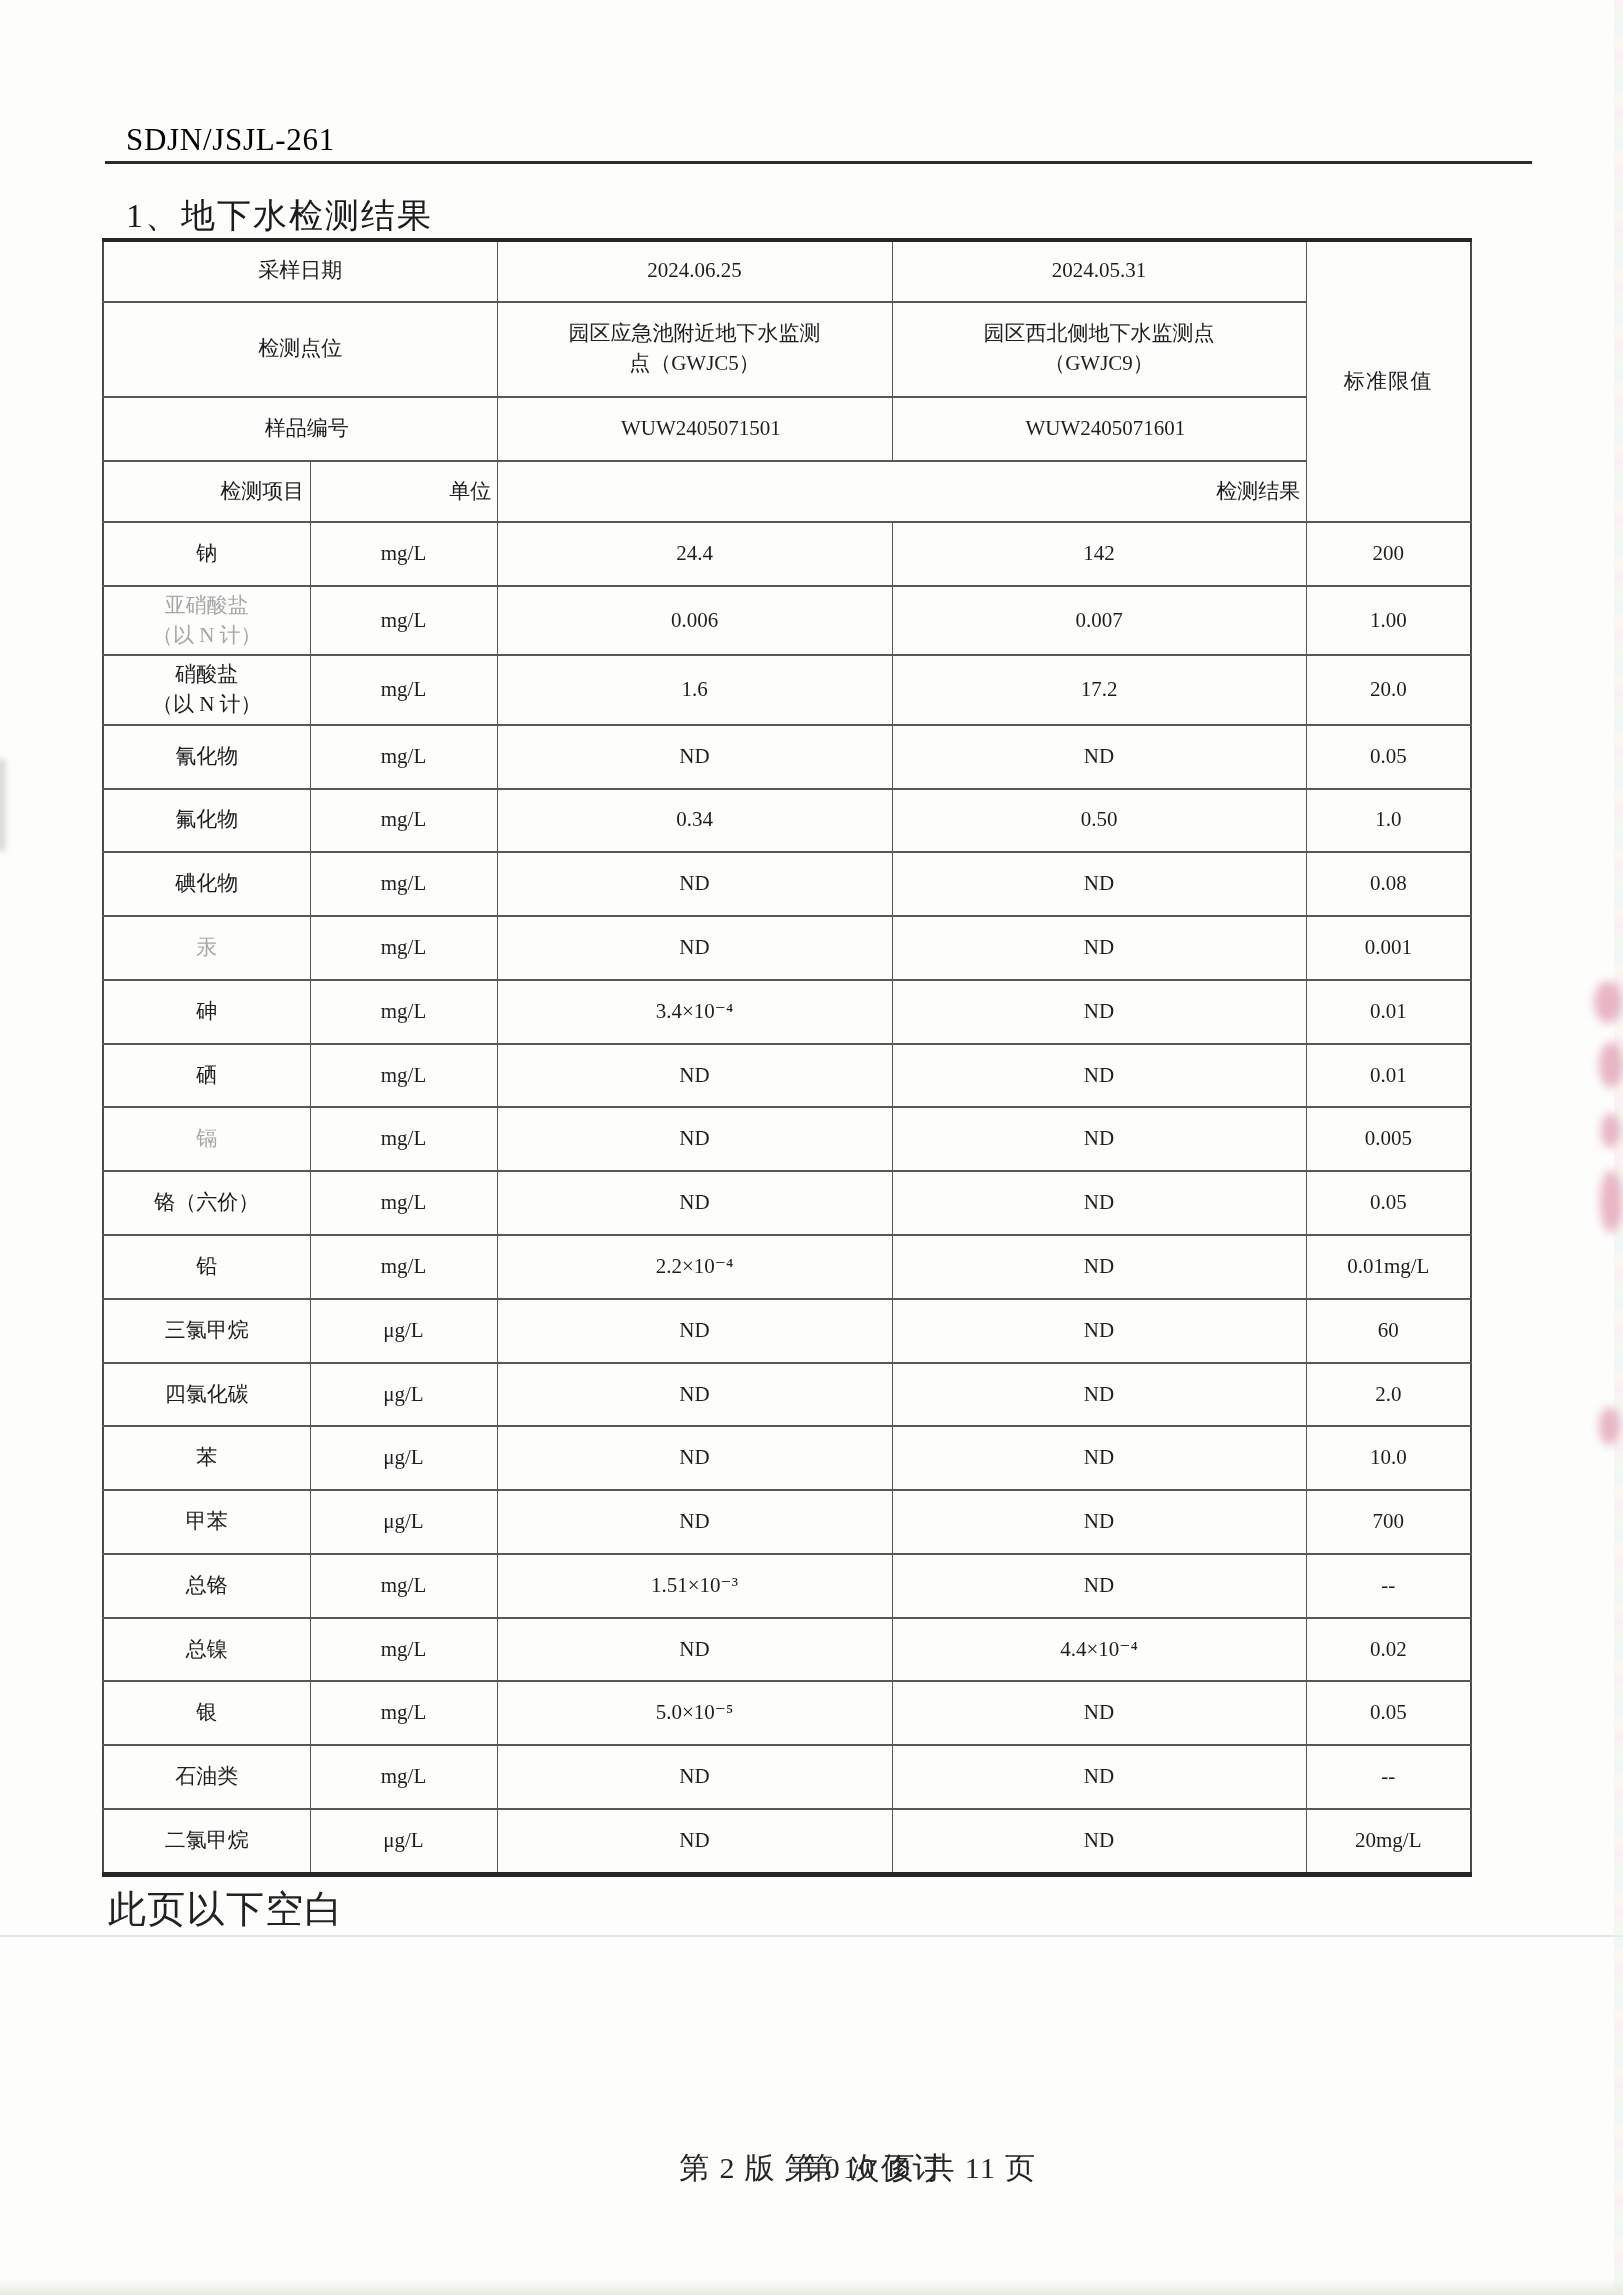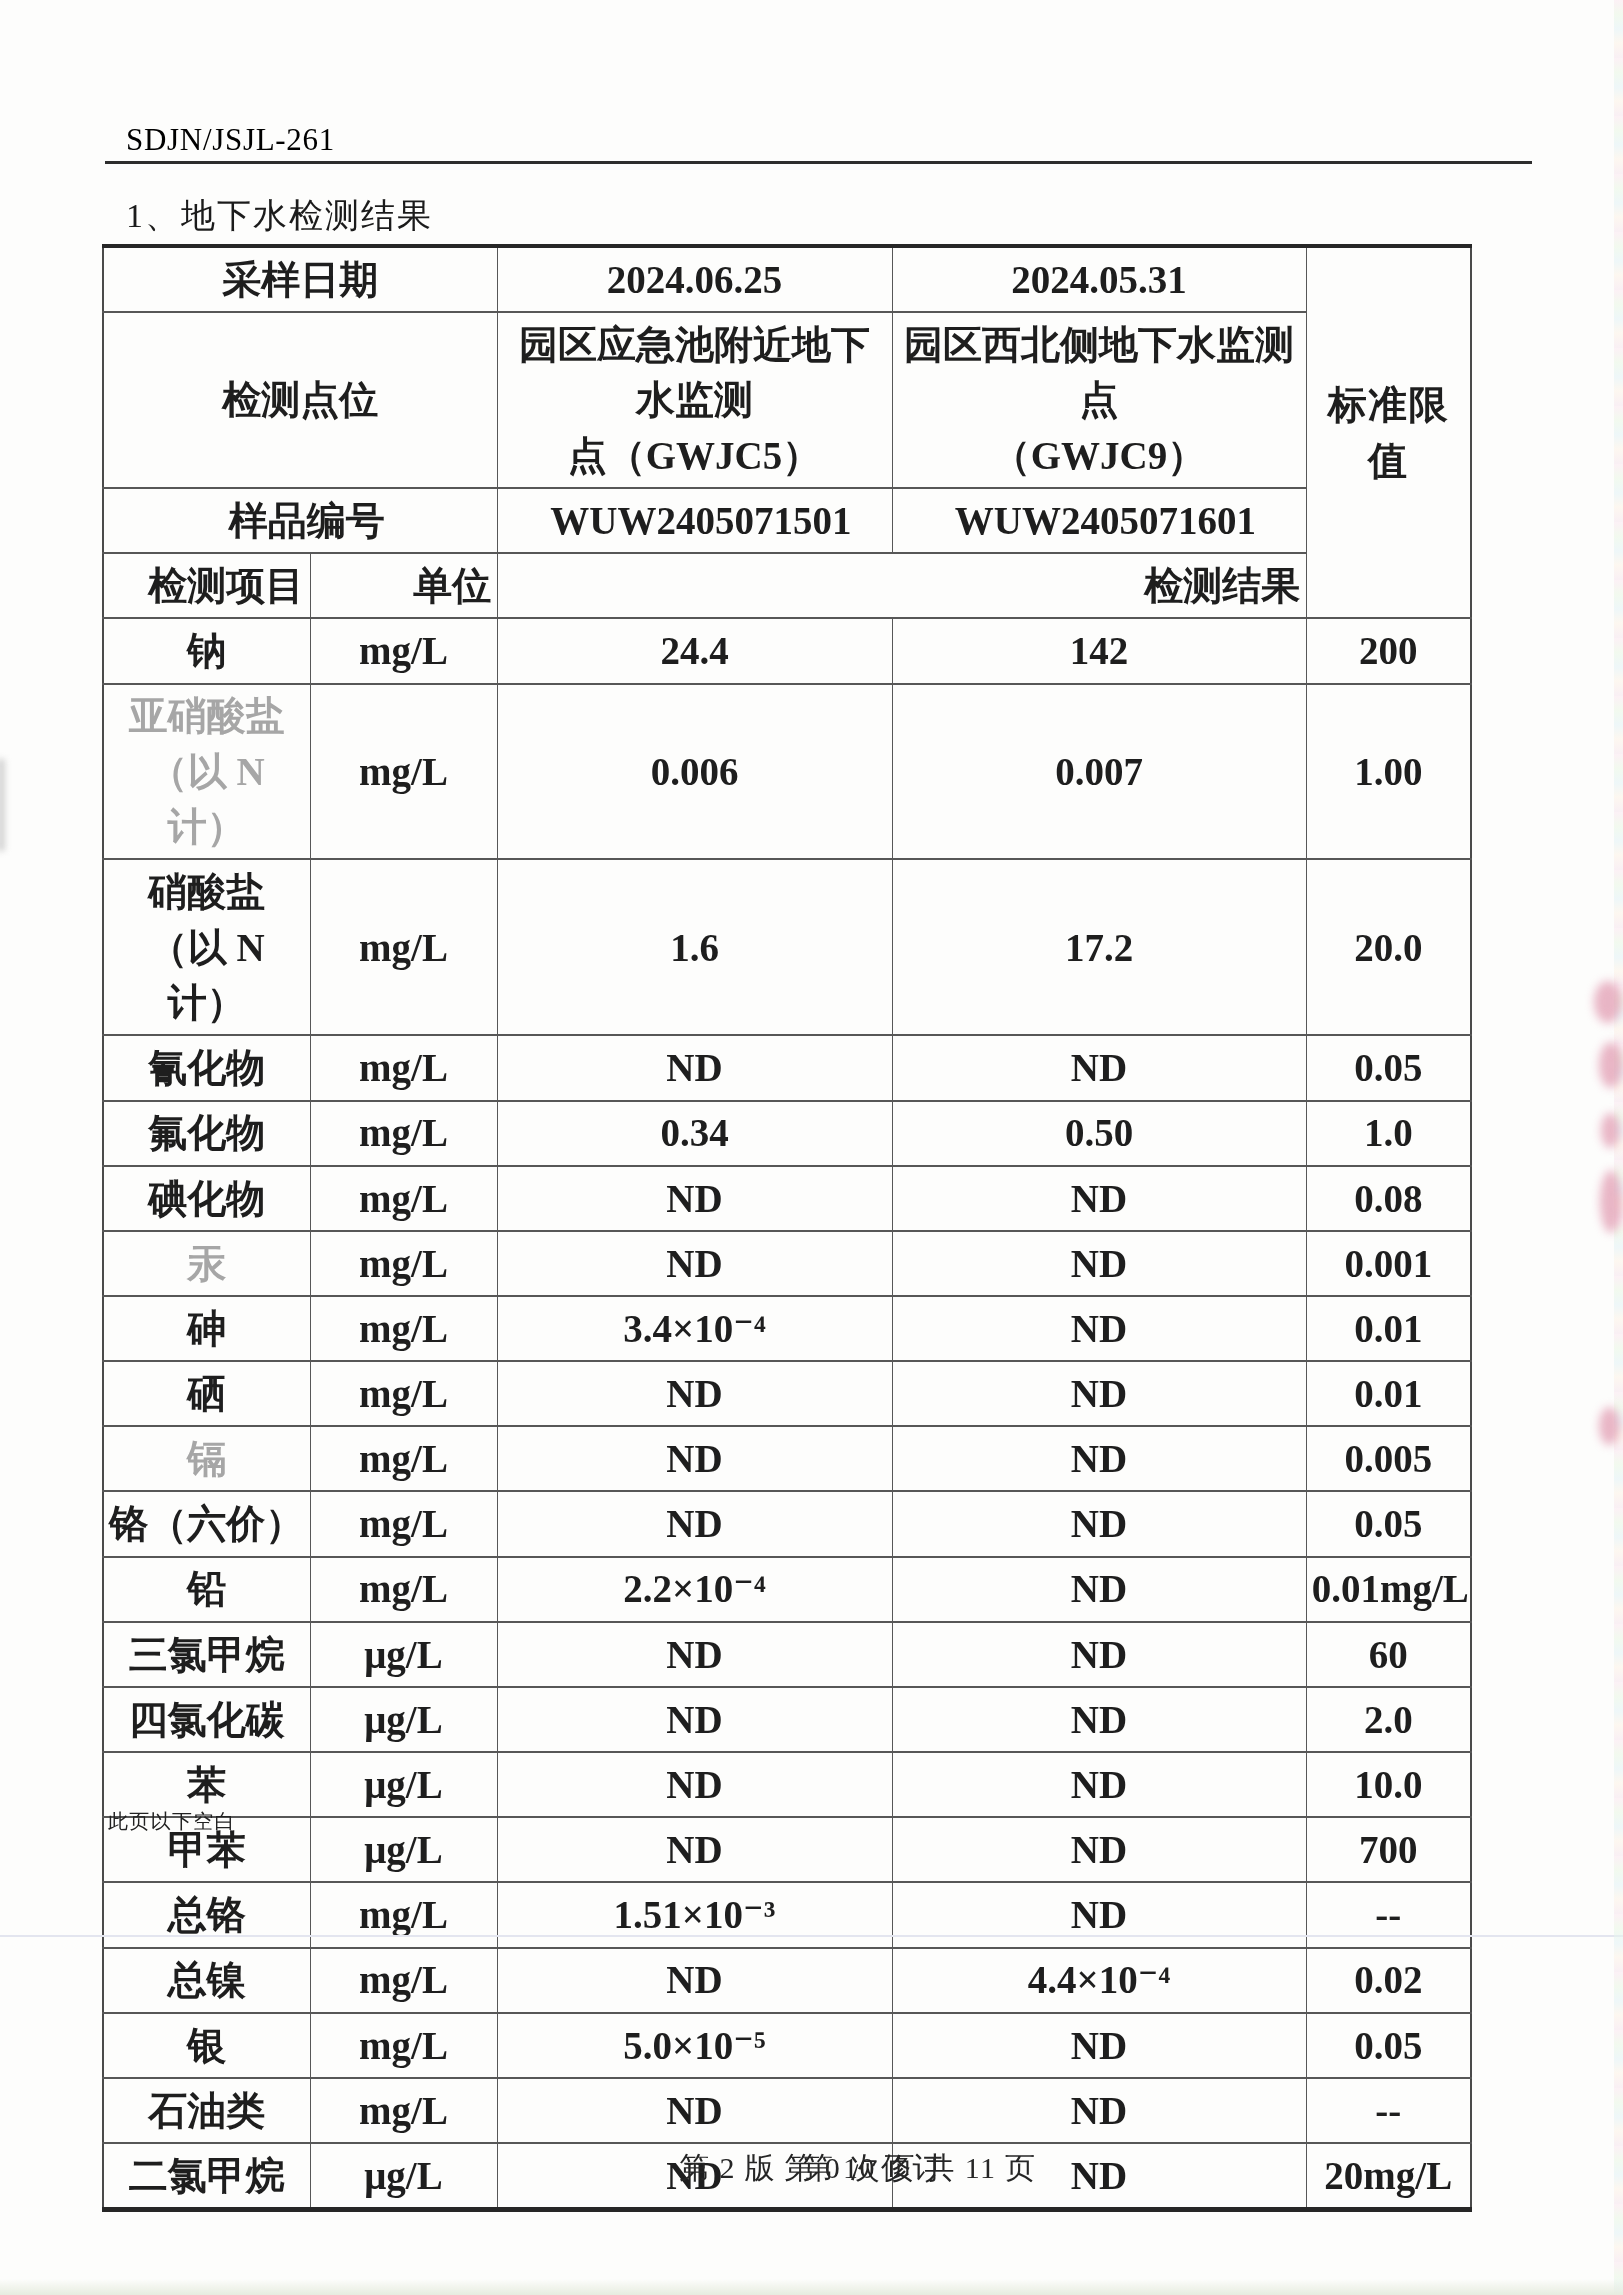--- a/index.html
+++ b/index.html
@@ -27,14 +27,13 @@
   }
   
   table.results{
-    position:absolute;top:244px;left:102px;width:1368px;
+    position:absolute;top:238px;left:102px;width:1368px;
     border-collapse:collapse;table-layout:fixed;
-    font-size:39px;color:#1e1e1e;
+    font-size:21px;color:#1e1e1e;
     border-top:4.6px solid #262626;
     border-bottom:5.9px solid #262626;
     border-left:2px solid #4a4a4a;
     border-right:2px solid #4a4a4a;
-    font-weight:bold;
   }
   table.results td{
     border:1.3px solid #575757;

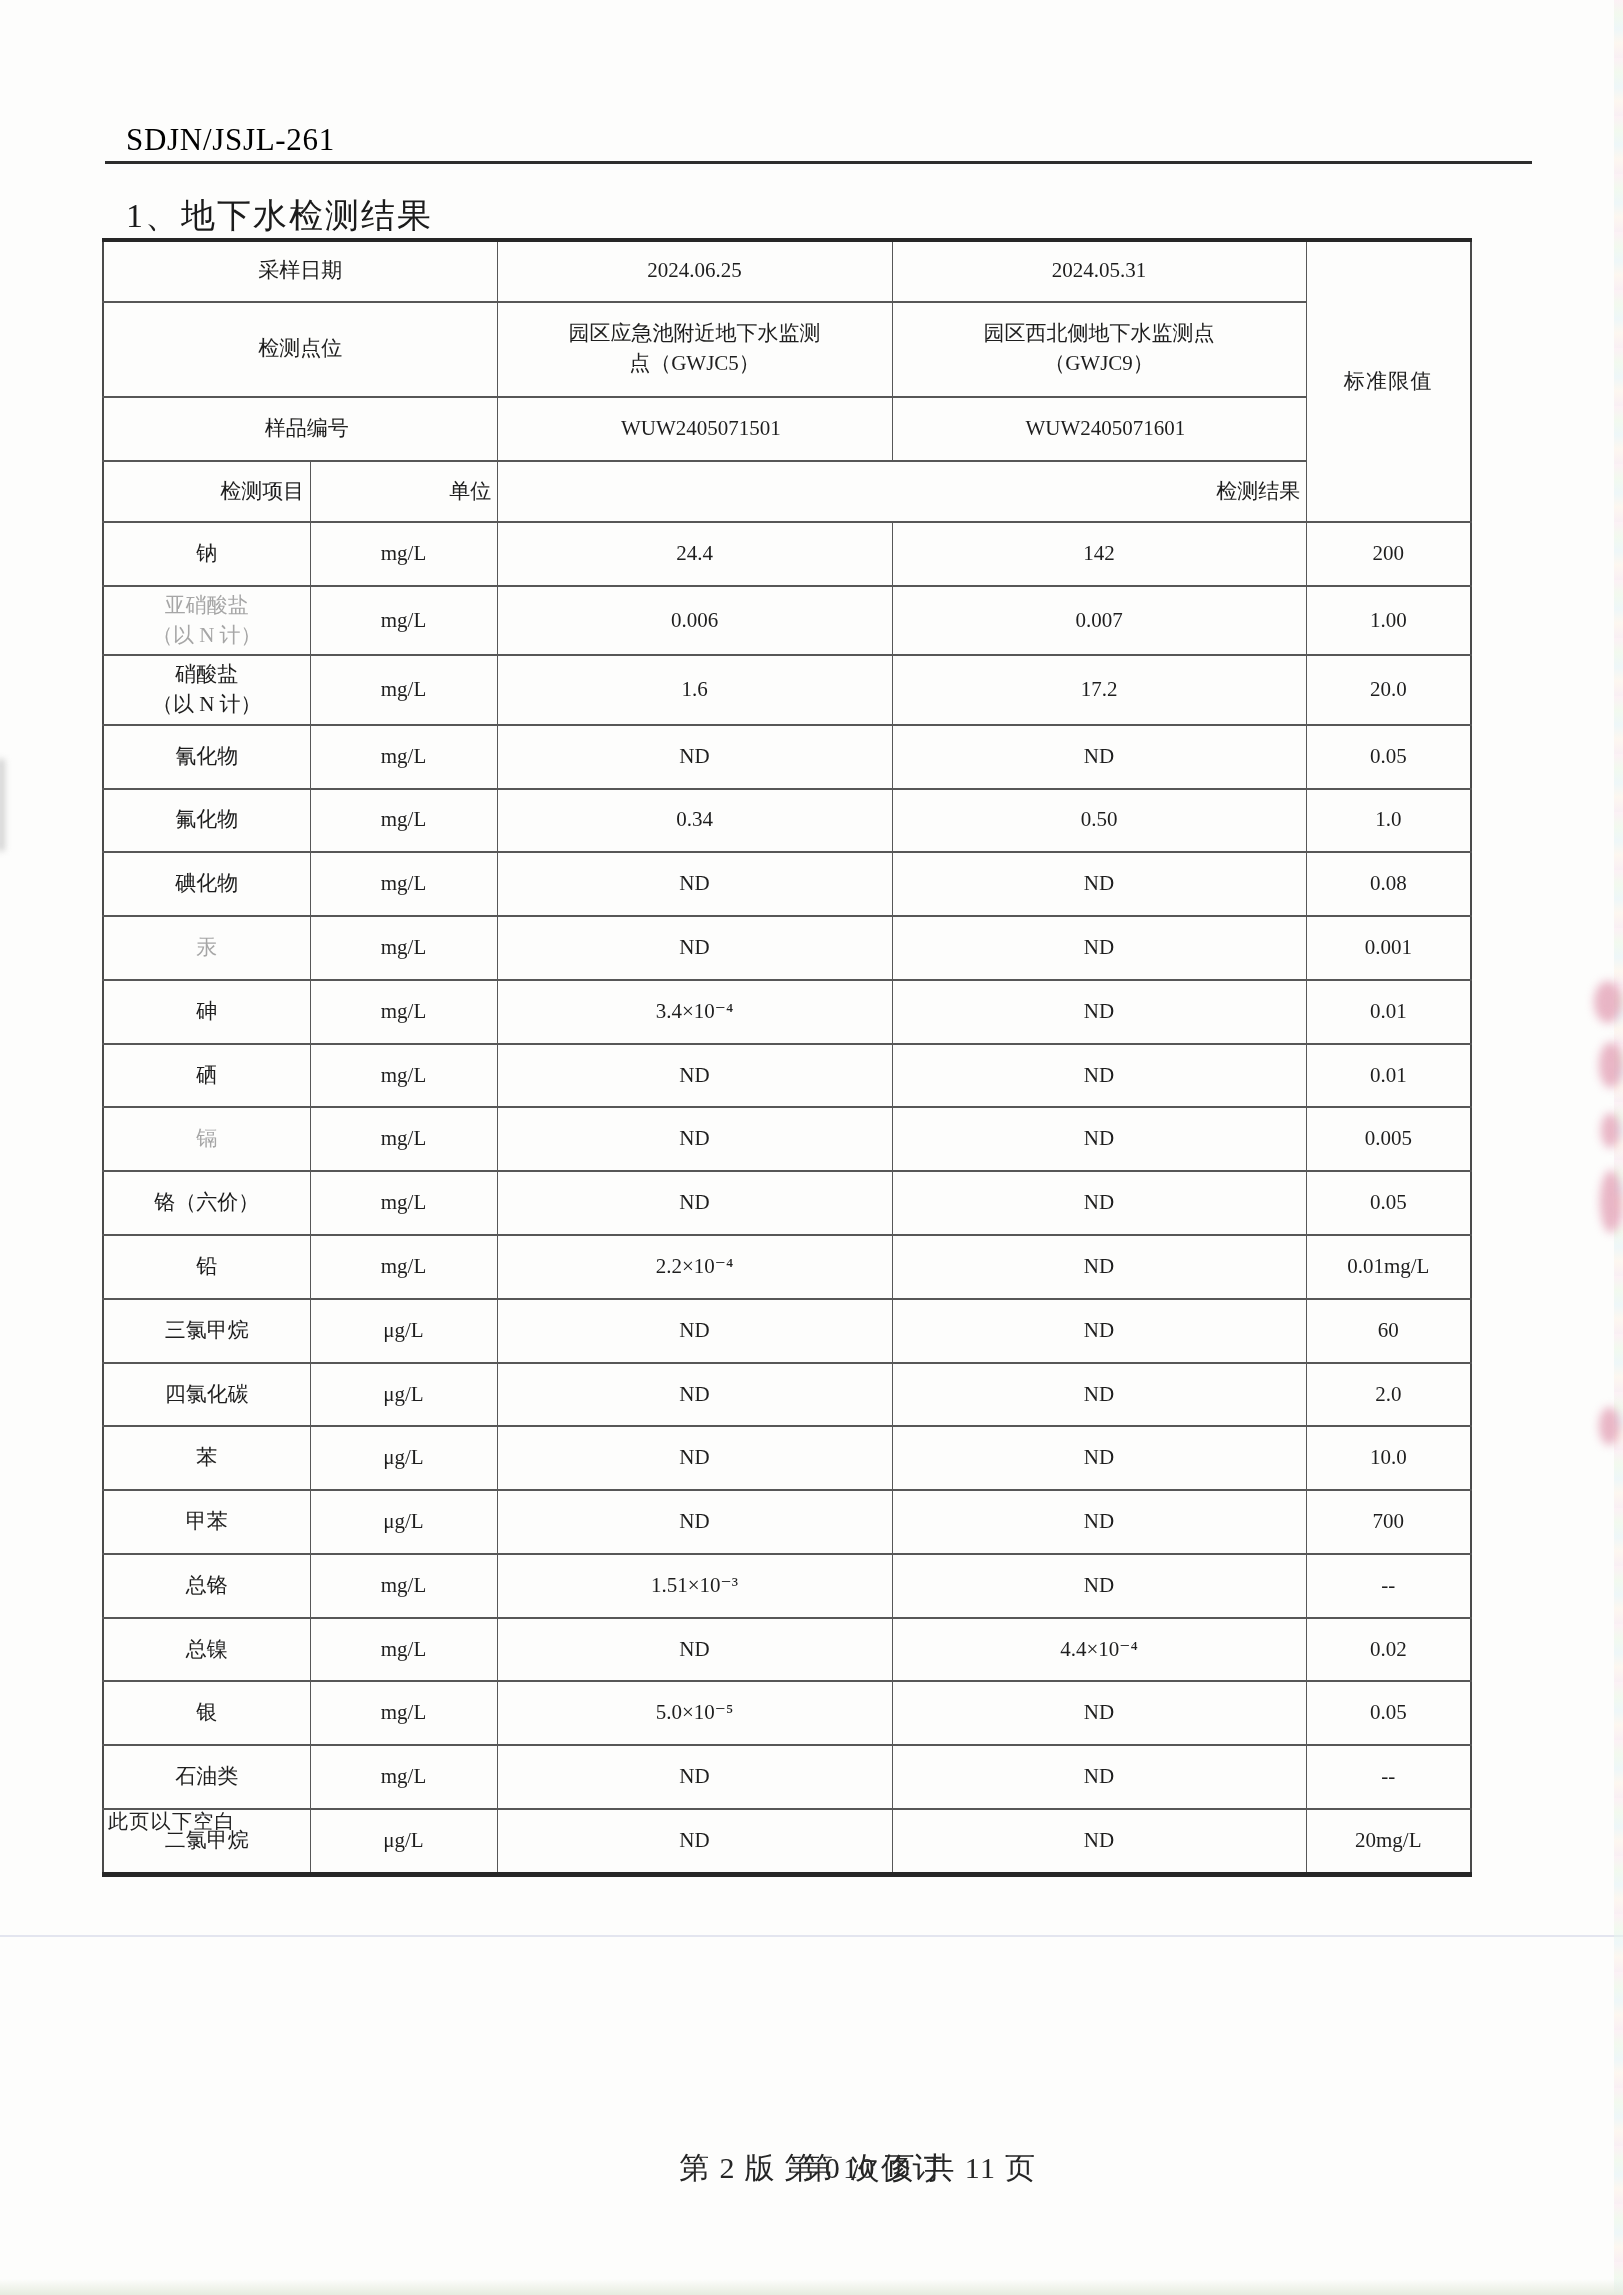--- a/index.html
+++ b/index.html
@@ -52,8 +52,8 @@
   td.limit-head{letter-spacing:1.3px;}
   
   .blank-note{
-    position:absolute;top:1808px;left:108px;
-    font-size:20px;letter-spacing:1.3px;color:#222;text-align:center;
+    position:absolute;top:1884px;left:108px;
+    font-size:38px;letter-spacing:1.3px;color:#222;text-align:center;
   }
   .note-rule{
     position:absolute;top:1935px;left:0;width:1623px;height:2px;

